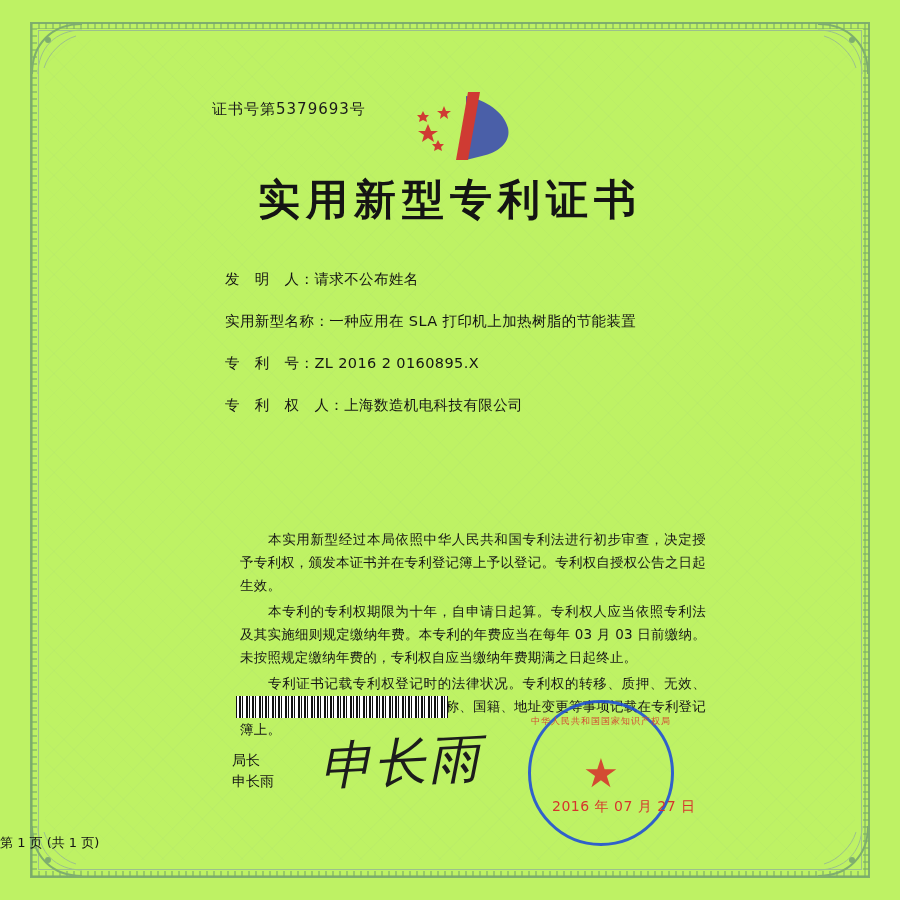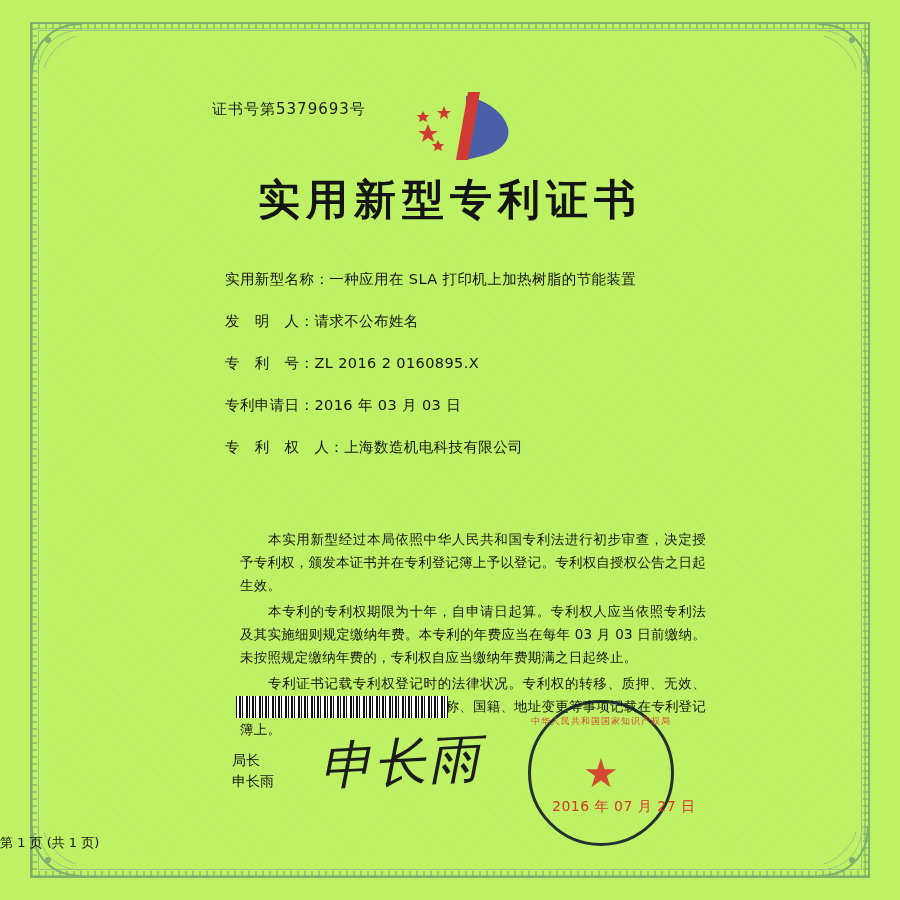--- a/index.html
+++ b/index.html
@@ -320,10 +320,10 @@
 
     <div class="fields">
       <div class="field">
+        <span class="flabel">发　明　人：</span><span class="fvalue">请求不公布姓名</span>
+      </div>
+      <div class="field">
         <span class="flabel">实用新型名称：</span><span class="fvalue">一种应用在 SLA 打印机上加热树脂的节能装置</span>
-      </div>
-      <div class="field">
-        <span class="flabel">发　明　人：</span><span class="fvalue">请求不公布姓名</span>
       </div>
       <div class="field">
         <span class="flabel">专　利　号：</span><span class="fvalue">ZL 2016 2 0160895.X</span>

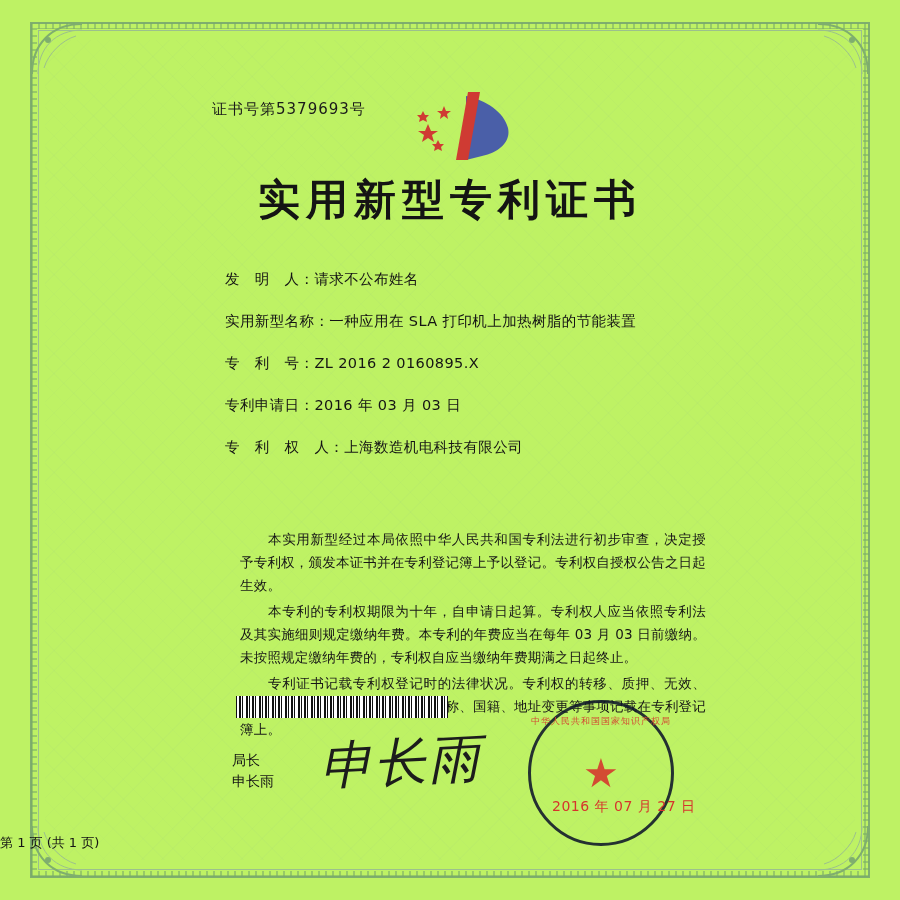--- a/index.html
+++ b/index.html
@@ -329,9 +329,6 @@
         <span class="flabel">专　利　号：</span><span class="fvalue">ZL 2016 2 0160895.X</span>
       </div>
       <div class="field">
-        <span class="flabel">专利申请日：</span><span class="fvalue">2016 年 03 月 03 日</span>
-      </div>
-      <div class="field">
         <span class="flabel">专　利　权　人：</span><span class="fvalue">上海数造机电科技有限公司</span>
       </div>
     </div>

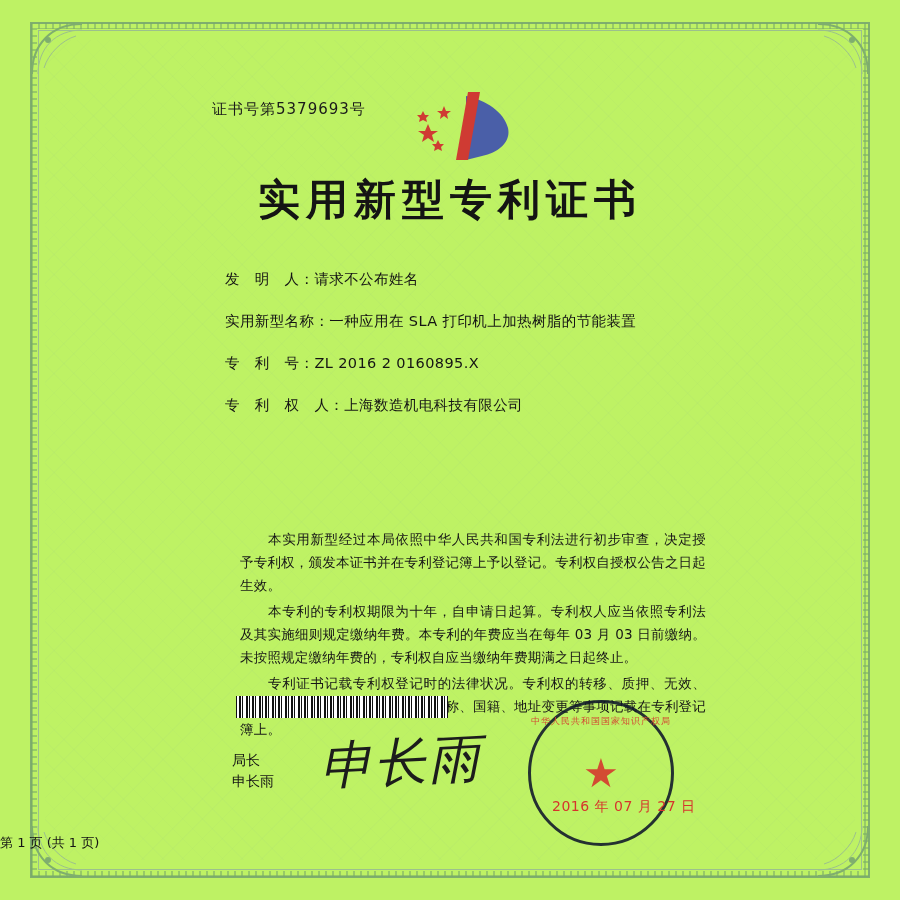--- a/index.html
+++ b/index.html
@@ -214,7 +214,7 @@
     top: 700px;
     width: 140px;
     height: 140px;
-    border: 3px solid #0f172a;
+    border: 3px solid #1d4ed8;
     border-radius: 50%;
     opacity: 0.88;
   }

